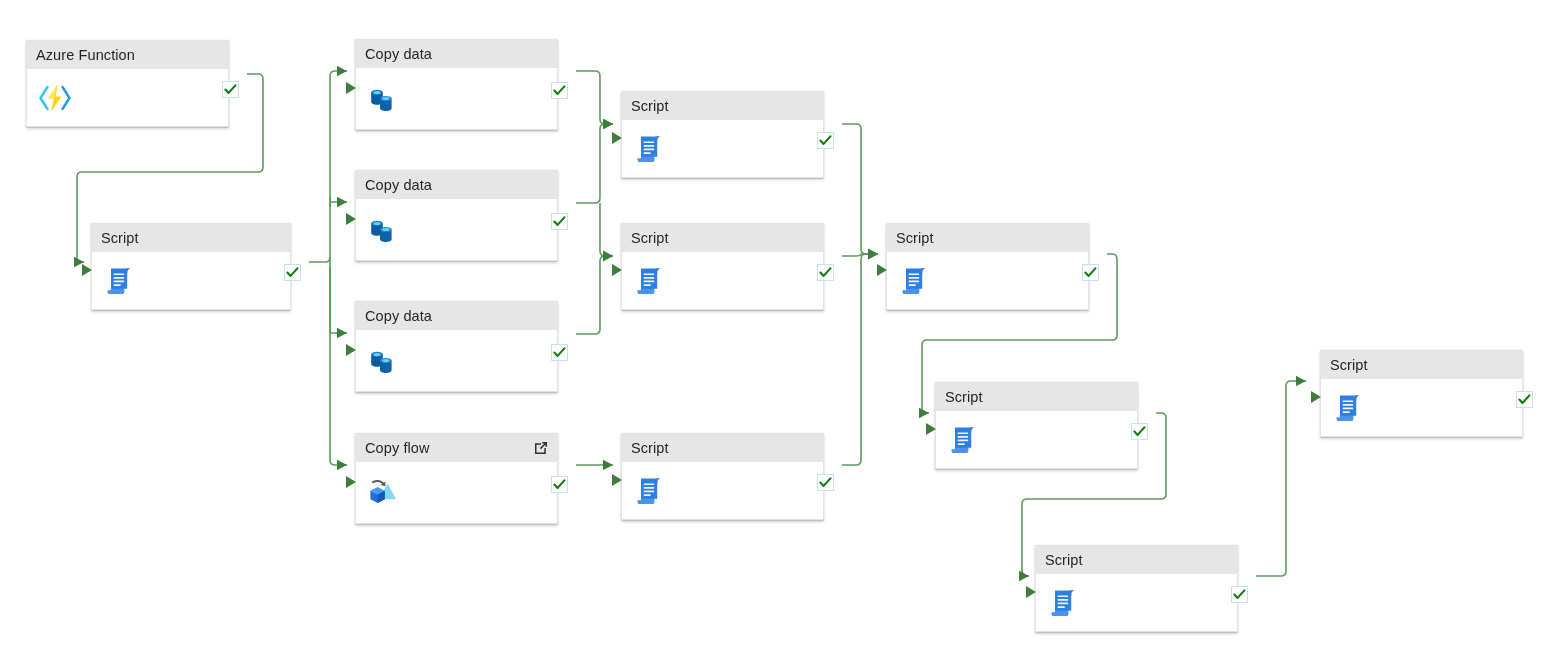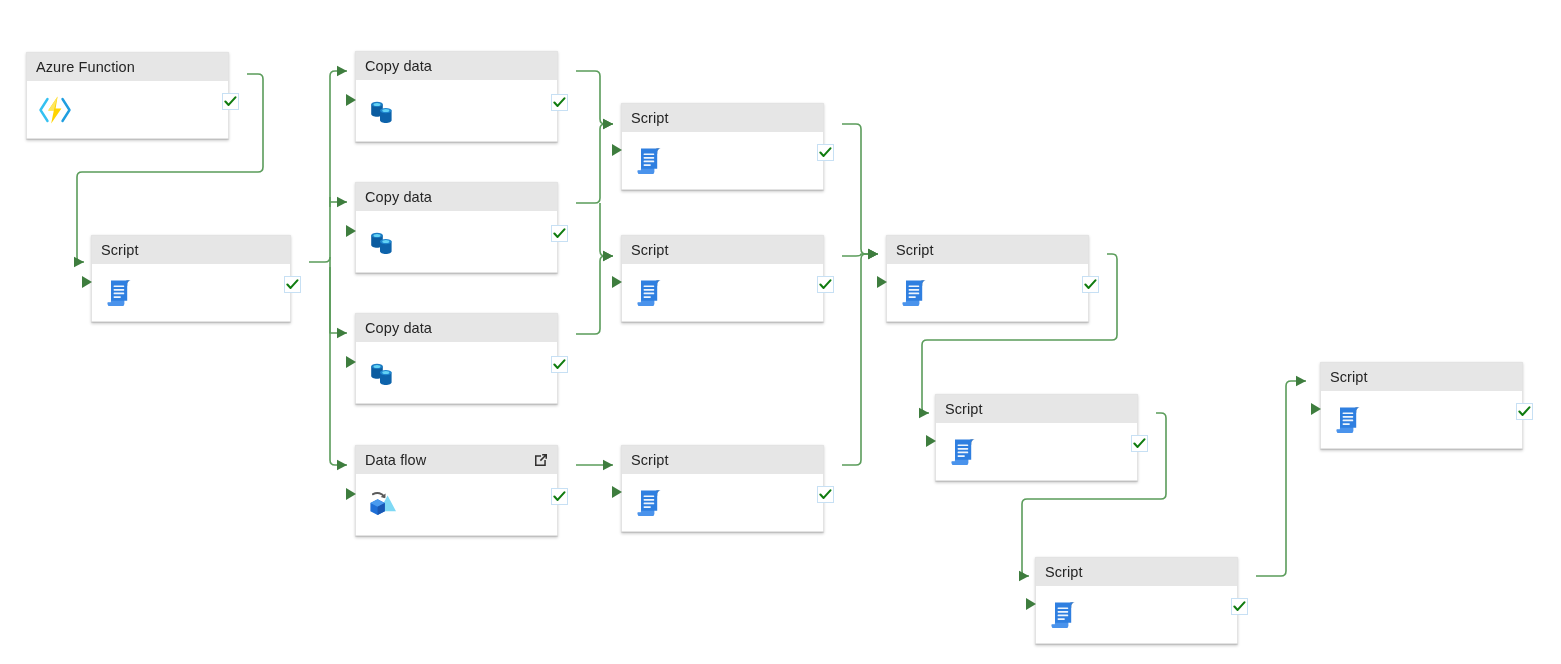--- a/index.html
+++ b/index.html
@@ -24,7 +24,7 @@
   }
   #node-layer {
     position: absolute;
-    left: 0; top: 16px;
+    left: 0; top: 4px;
     width: 1561px;
     height: 512px;
   }

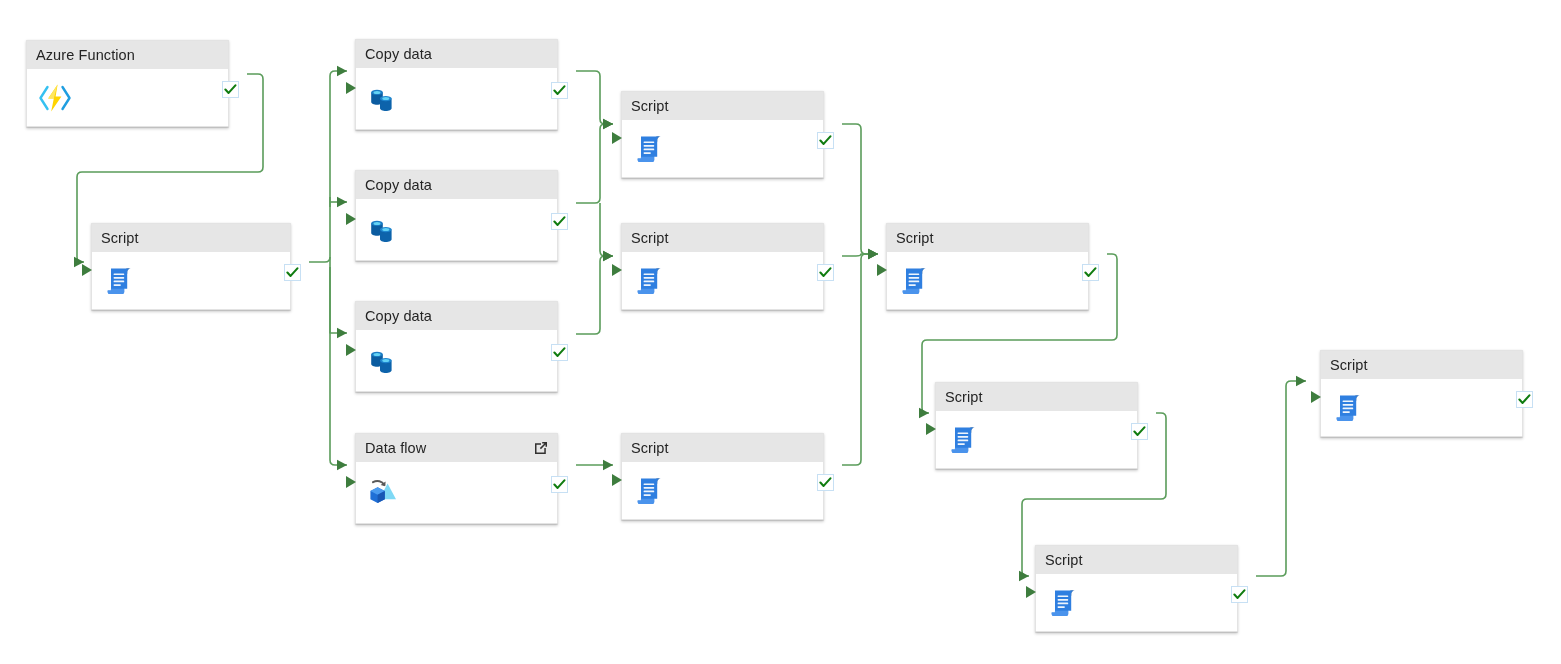--- a/index.html
+++ b/index.html
@@ -309,7 +309,7 @@
       </div>
       <div class="node" style="left: 355px; top: 429px; width: 203px; height: 91px;">
         <div class="node-header">
-          <span class="node-title">Data flow</span>
+          <span class="node-title">Copy flow</span>
           <span>
             <svg class="ext-link" viewBox="0 0 16 16" aria-hidden="true">
     <path d="M2 3.2 h6.0 v1.5 H3.5 v7.8 h7.8 V8.0 h1.5 v6.0 H2 Z" fill="#323130"></path>

